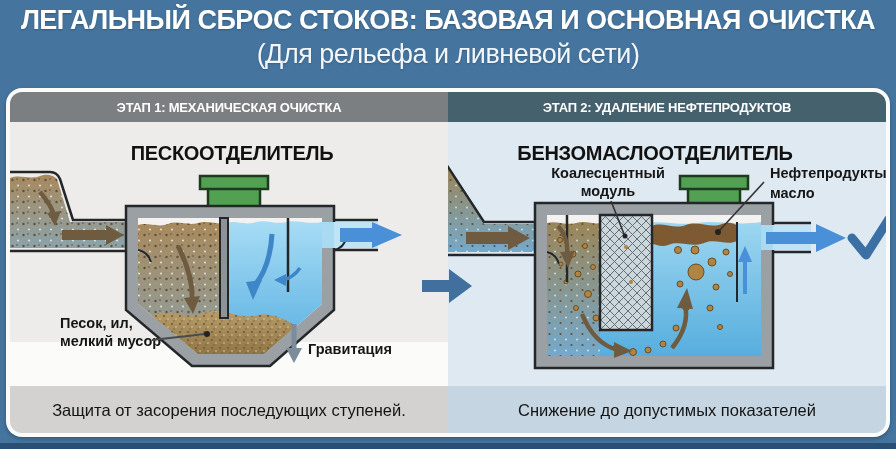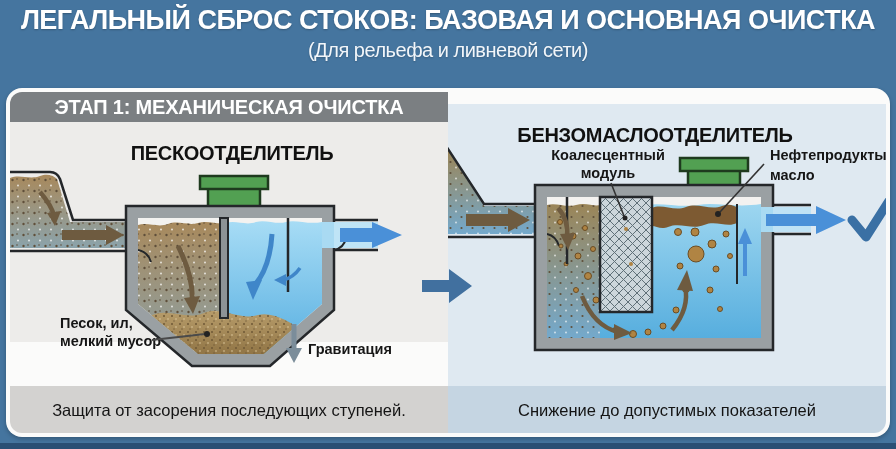--- a/index.html
+++ b/index.html
@@ -15,7 +15,7 @@
   }
   .page-subtitle{
     position:absolute;left:0;top:39px;width:896px;text-align:center;
-    color:#f2f6fa;font-size:20px;font-weight:400;letter-spacing:-0.5px;
+    color:#f2f6fa;font-size:27px;font-weight:400;letter-spacing:-0.5px;
     text-shadow:0 1px 2px rgba(0,0,0,.2);
   }
   .panels-wrap{

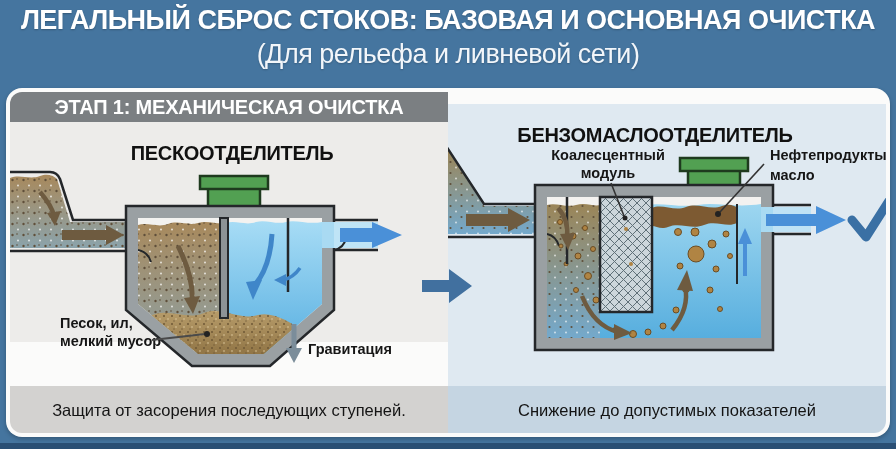--- a/index.html
+++ b/index.html
@@ -30,7 +30,7 @@
   .panel{width:50%;height:100%;display:flex;flex-direction:column;position:relative;}
   .panel-header{
     height:30px;flex:0 0 30px;display:flex;align-items:center;justify-content:center;
-    color:#ffffff;font-size:20px;font-weight:700;letter-spacing:-0.2px;white-space:nowrap;
+    color:#ffffff;font-size:13px;font-weight:700;letter-spacing:-0.2px;white-space:nowrap;
   }
   .panel--1 .panel-header{background:#7b7f82;}
   .panel--2 .panel-header{background:#46616e;}

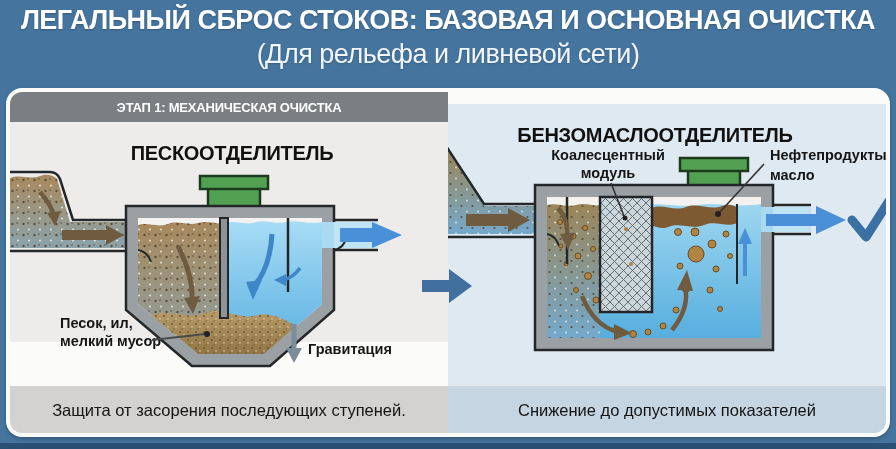--- a/index.html
+++ b/index.html
@@ -163,6 +163,7 @@
     </div>
 
     <div class="panel panel--2">
+      <div class="panel-header">ЭТАП 2: УДАЛЕНИЕ НЕФТЕПРОДУКТОВ</div>
       <div class="panel-body">
         <svg width="438" height="264" viewBox="0 0 438 264">
           <defs>

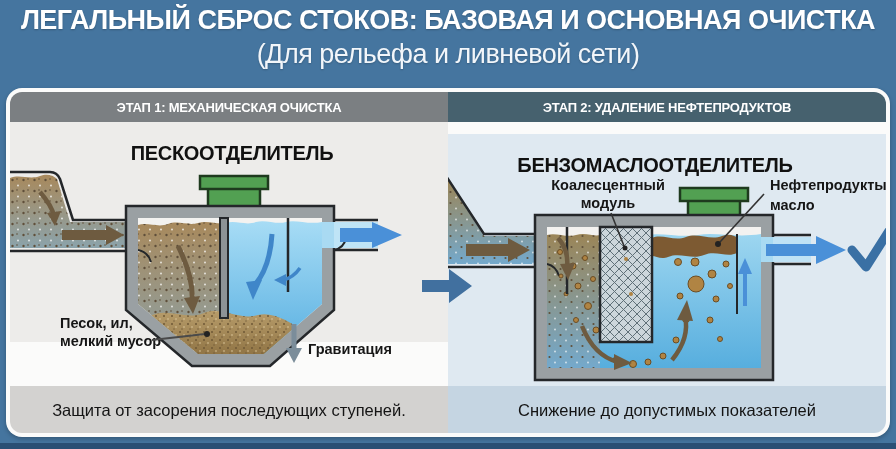--- a/index.html
+++ b/index.html
@@ -36,7 +36,7 @@
   .panel--2 .panel-header{background:#46616e;}
   .panel-body{flex:1 1 auto;position:relative;padding-left:44px;}
   .panel--1 .panel-body{background:#edecea;}
-  .panel--2 .panel-body{background:#dfe9f1;margin-top:12px;}
+  .panel--2 .panel-body{background:#dfe9f1;}
   .panel-body svg{position:absolute;left:0;top:0;}
   .panel-caption{
     flex:0 0 47px;display:flex;flex-direction:column;align-items:center;justify-content:center;

